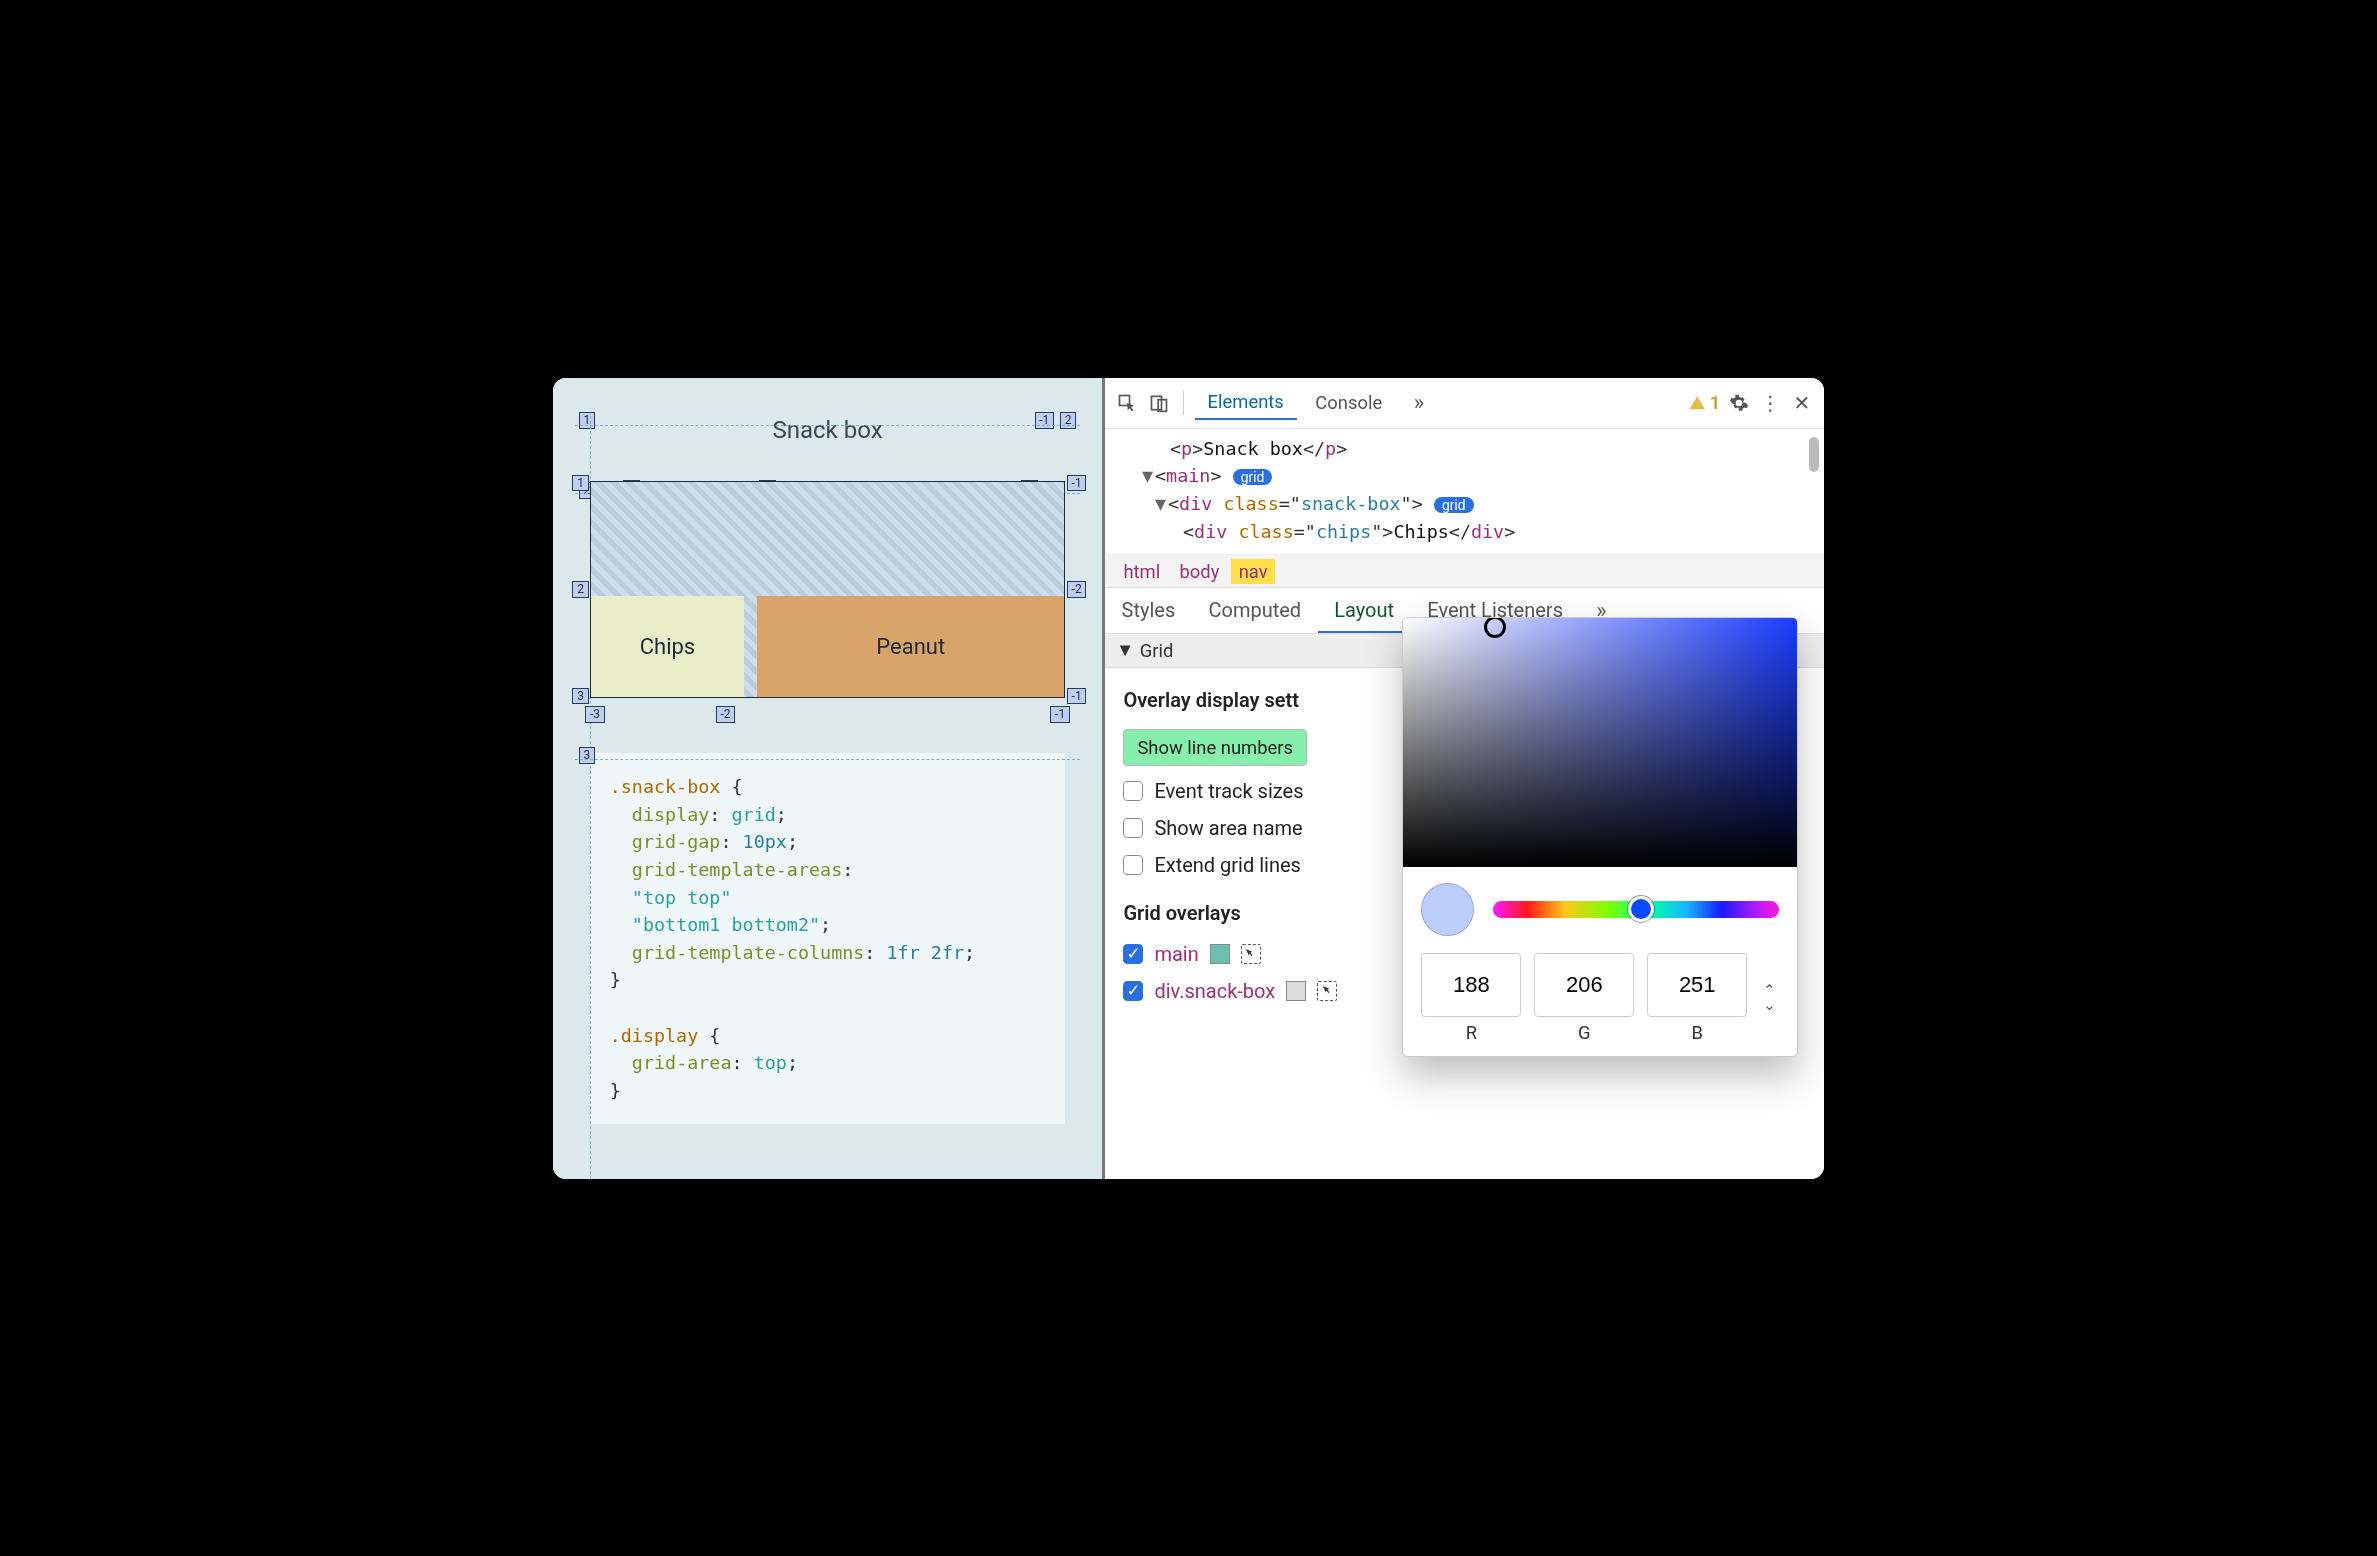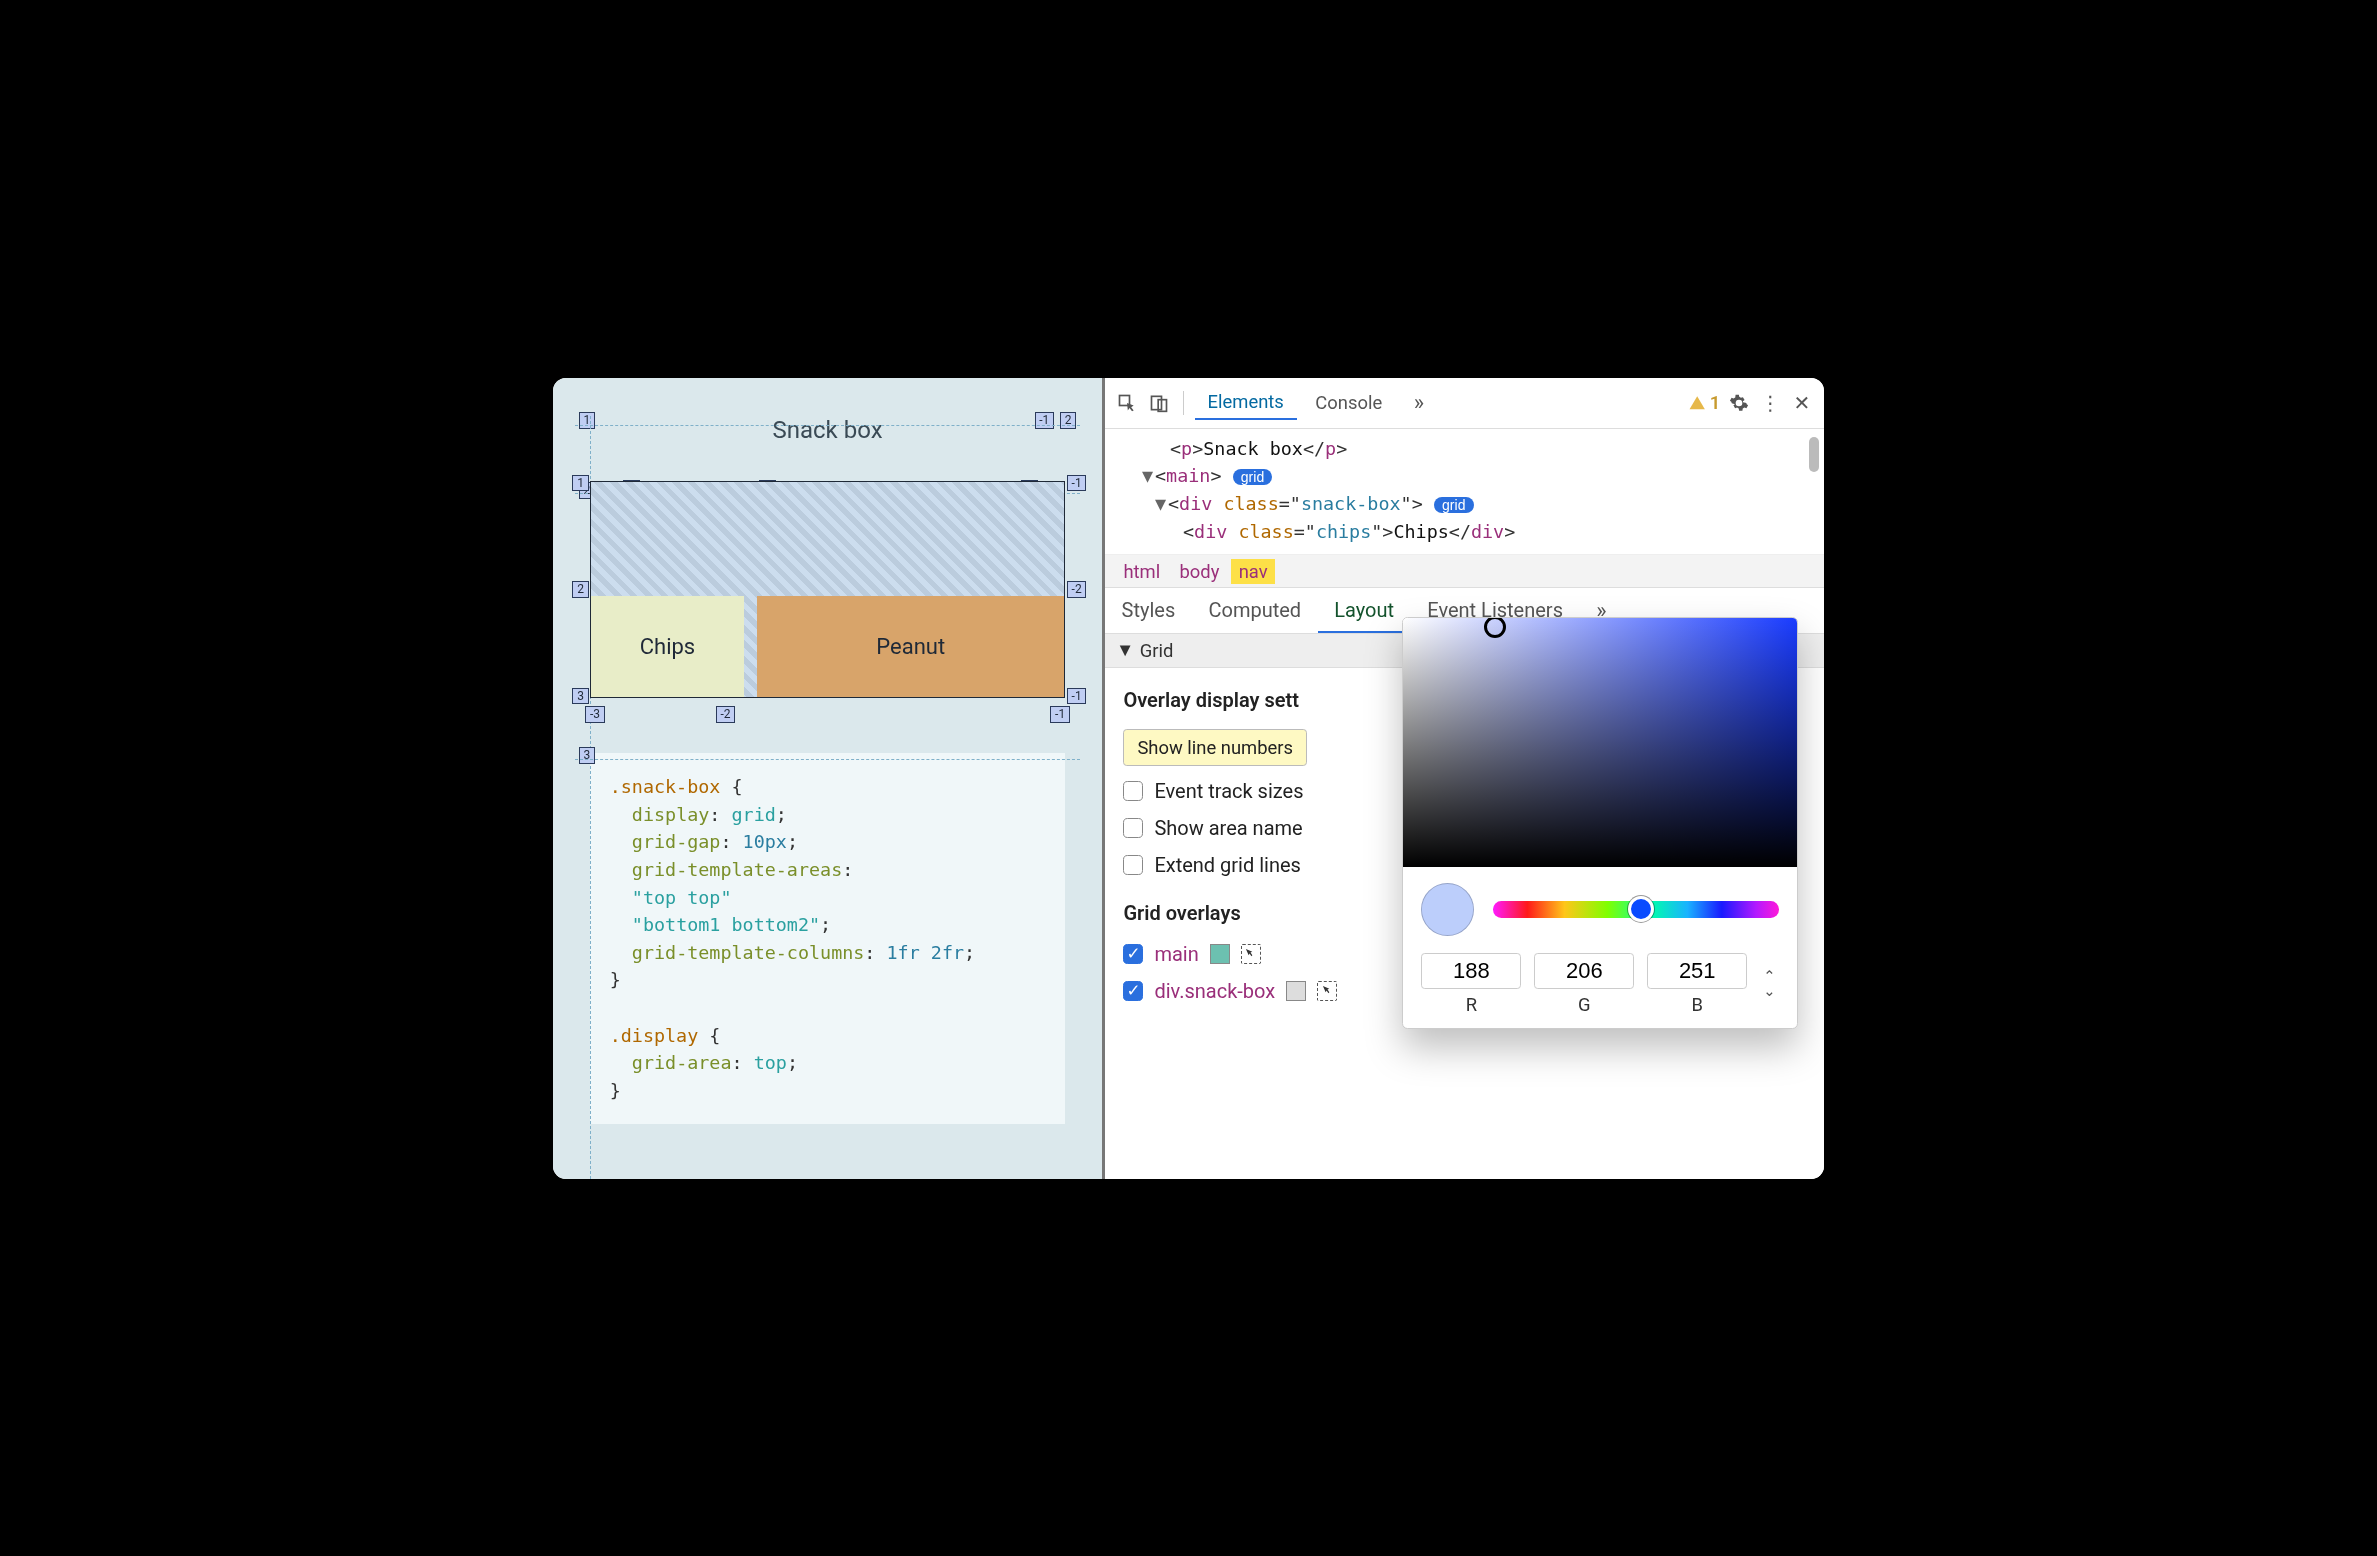--- a/index.html
+++ b/index.html
@@ -78,7 +78,7 @@
   .panel { padding:14.7px 18.4px; font-size:20px; color:#222; }
   .panel h4 { font-size:20px; font-weight:600; margin:5.5px 0 16.6px; }
   .select {
-    display:inline-block; border:0.9px solid #bbb; padding:7.4px 13px; border-radius:3.7px; background:#fef9c3; font-size:18.4px;
+    display:inline-block; border:0.9px solid #bbb; padding:7.4px 13px; border-radius:3.7px; background:#86efac; font-size:18.4px;
   }
   .check-row { display:flex; align-items:center; gap:11px; margin:13px 0; font-size:20px; color:#222; }
   .cb { width:20px; height:20px; border:1.8px solid #888; border-radius:4.6px; display:inline-flex; align-items:center; justify-content:center; font-size:16.6px; color:#fff; }

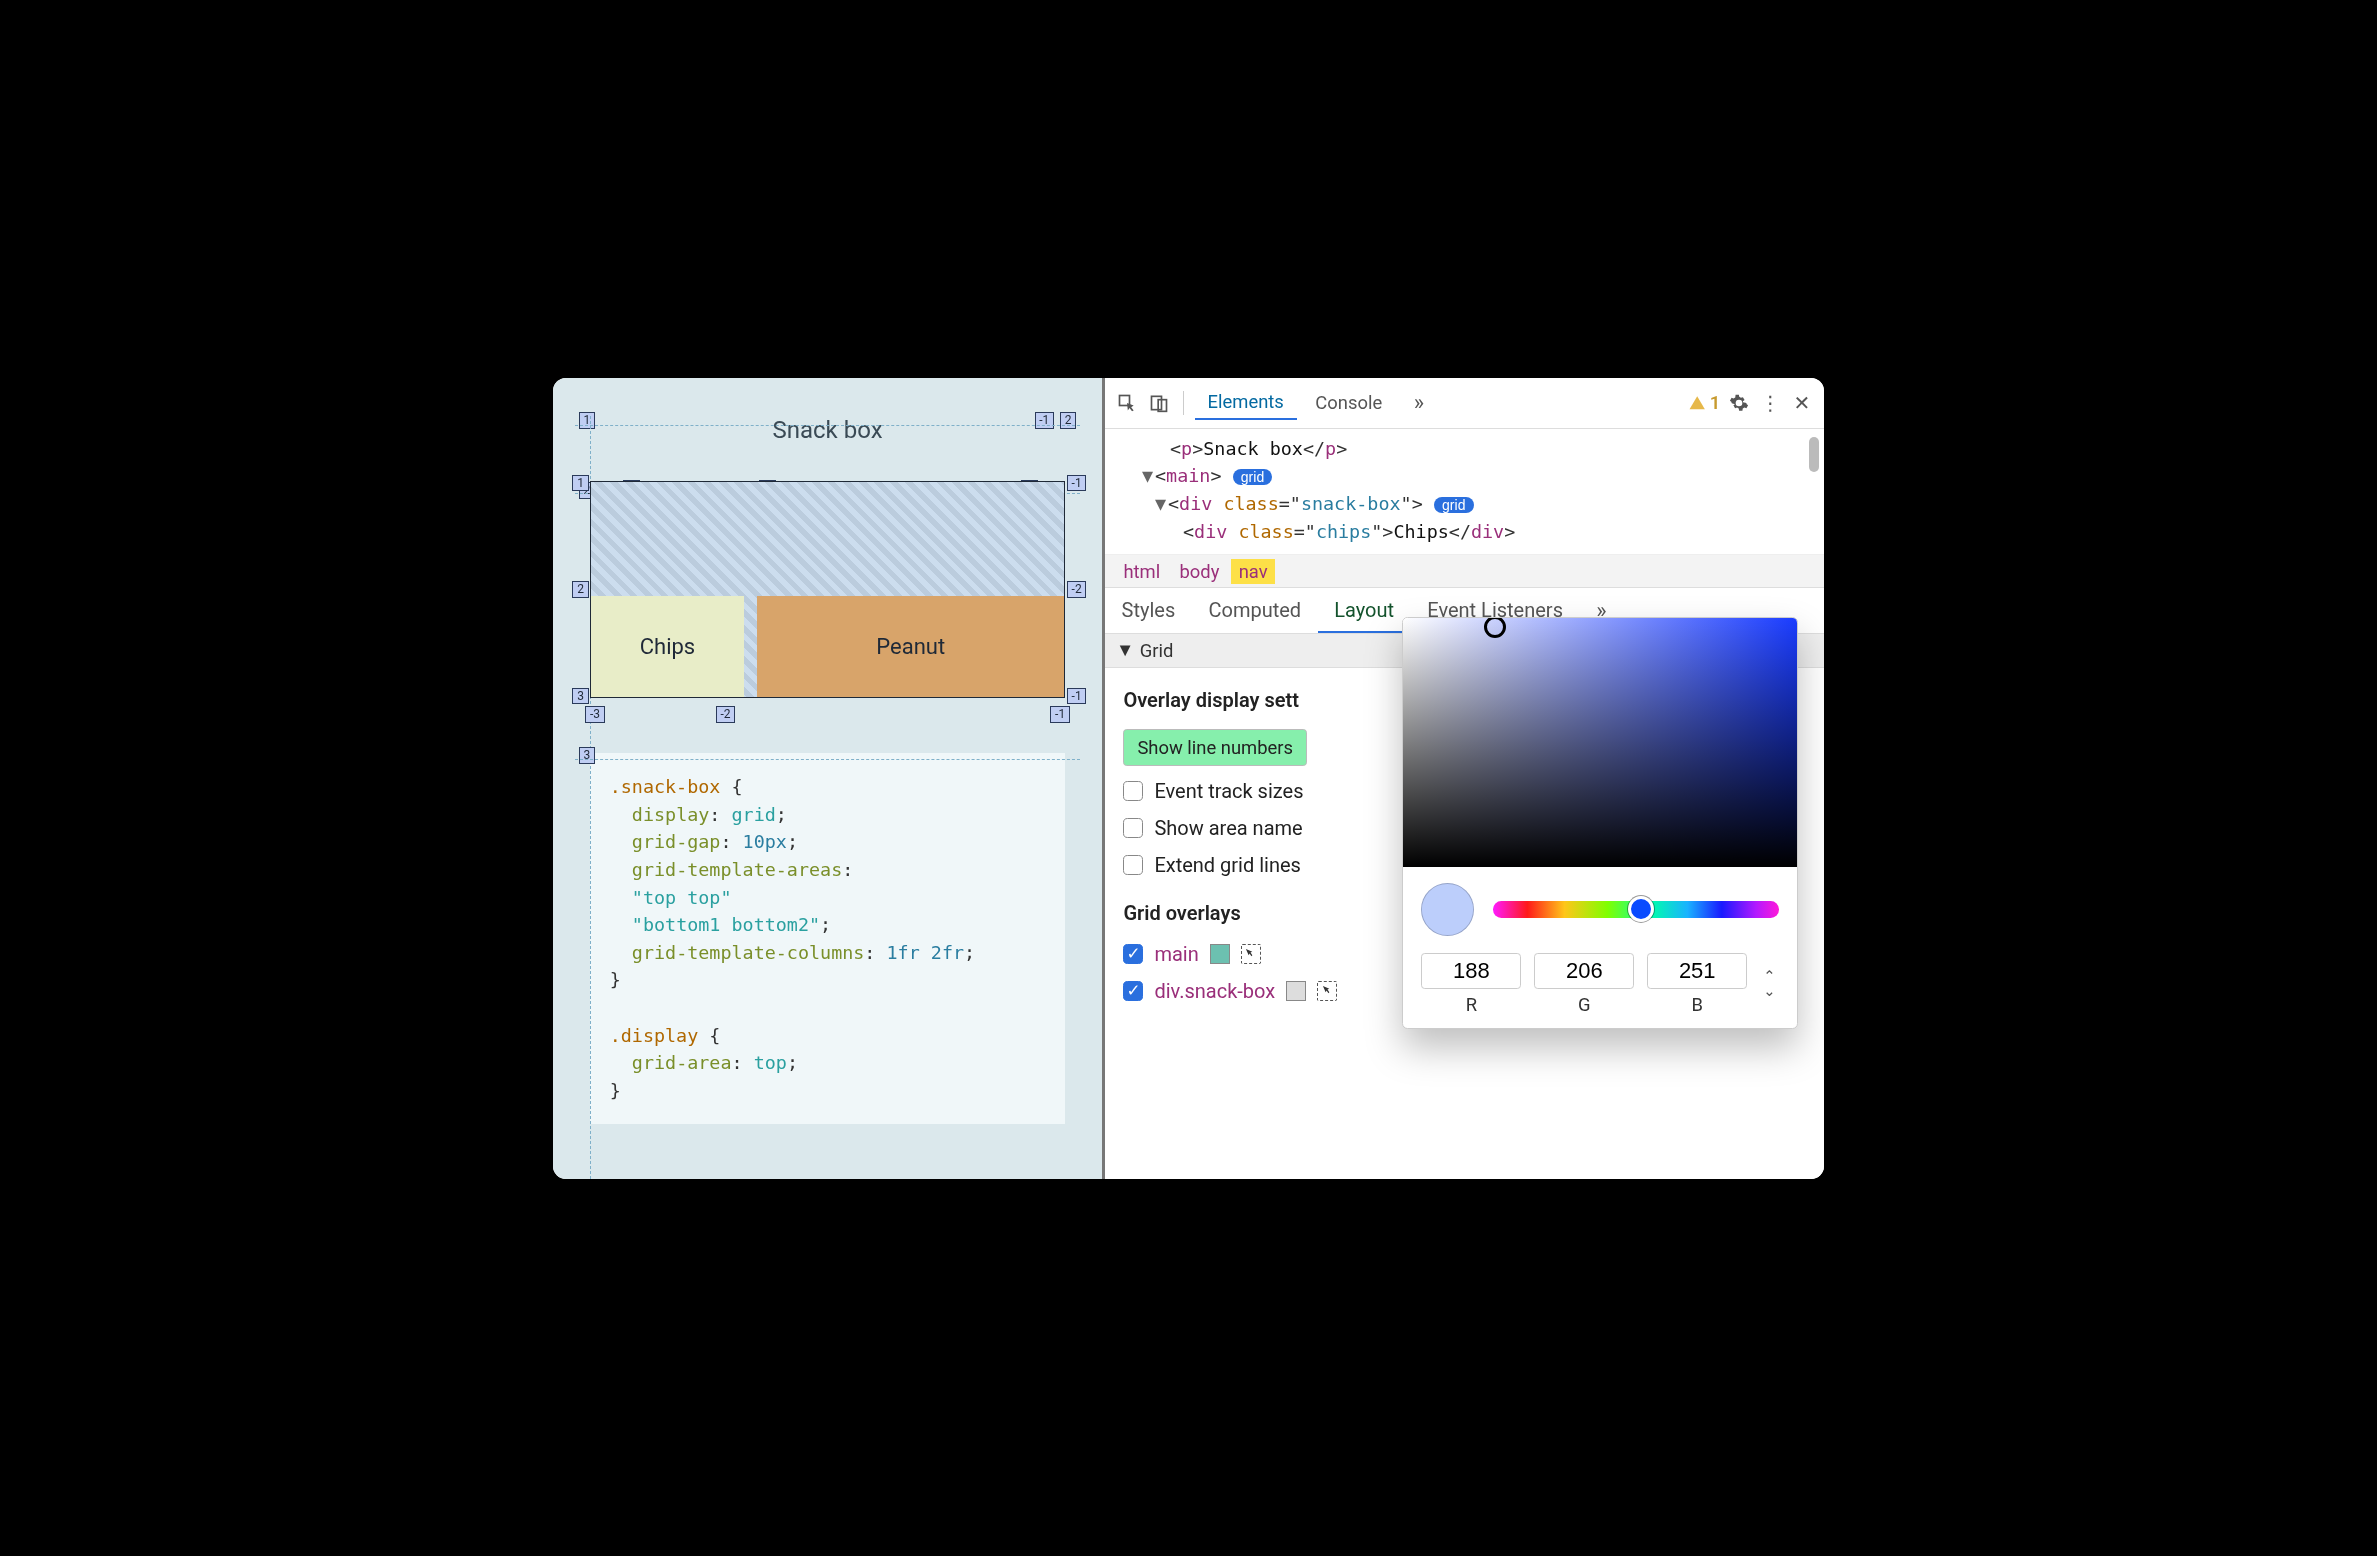--- a/index.html
+++ b/index.html
@@ -116,7 +116,7 @@
   .picker .hue-ind{position:absolute;top:-5.5px;left:52%;width:26px;height:26px;border:3.7px solid #fff;border-radius:50%;background:#0a4bff;box-shadow:0 0 0 0.9px rgba(0,0,0,.4);transform:translateX(-50%);}
   .picker .rgb { display:flex; gap:13px; padding:0 18.4px 13px; align-items:center; }
   .picker .rgb .inp { flex:1; text-align:center; }
-  .picker .rgb input { width:100%; font-size:22px; text-align:center; padding:4px 0; border:0.9px solid #ccc; border-radius:3.7px; }
+  .picker .rgb input { width:100%; font-size:22px; text-align:center; padding:18px 0; border:0.9px solid #ccc; border-radius:3.7px; }
   .picker .rgb .lab { text-align:center; font-size:18.4px; color:#333; margin-top:5.5px; }
   .picker .mode { width:18.4px; font-size:14.7px; color:#555; text-align:center; line-height:1; }
 

